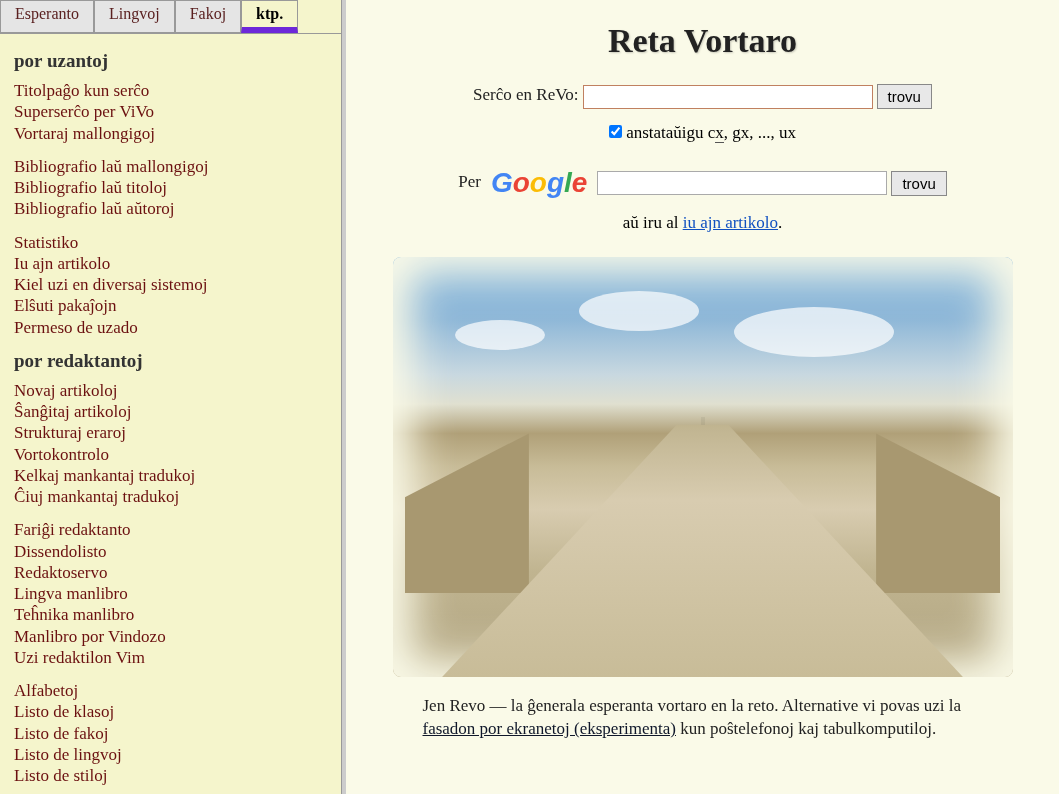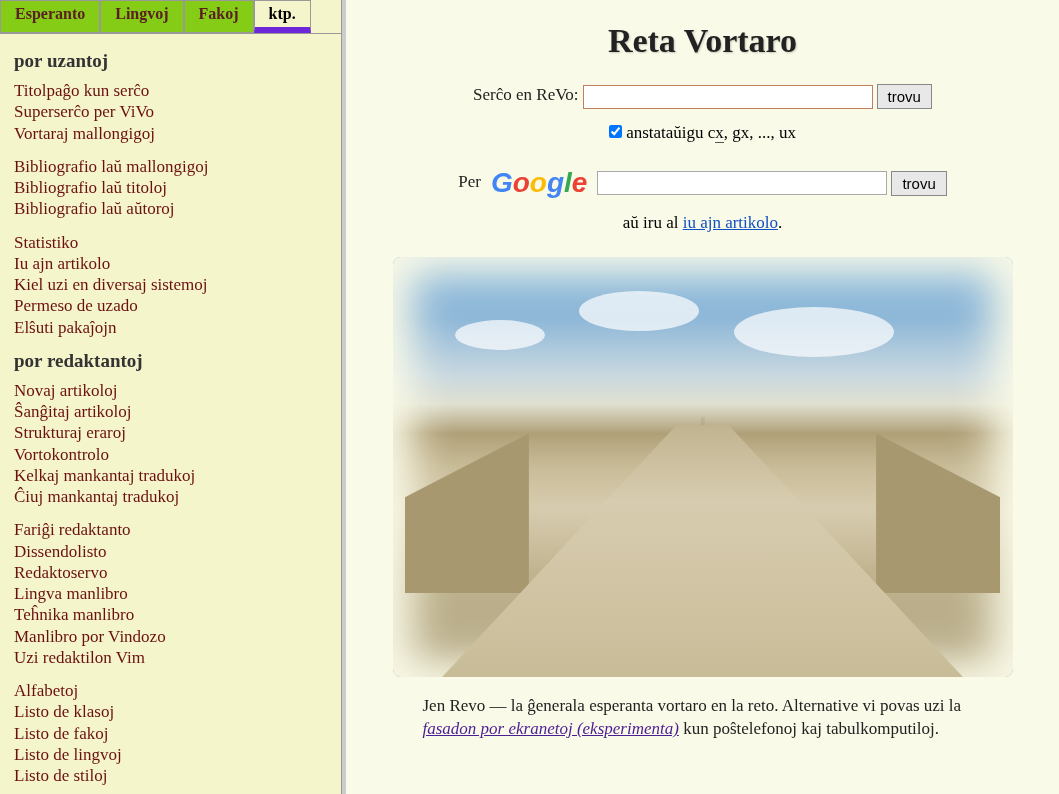--- a/index.html
+++ b/index.html
@@ -26,12 +26,11 @@
 .tab {
   padding: 4px 14px;
   border: 1px solid #999;
-  background: #84cc16;
+  background: #e5e5e5;
   color: #5a2020;
   font-size: 16px;
   cursor: pointer;
   margin-right: 0;
-  font-weight: bold;
 }
 .tab.active {
   background: #f5f5cc;

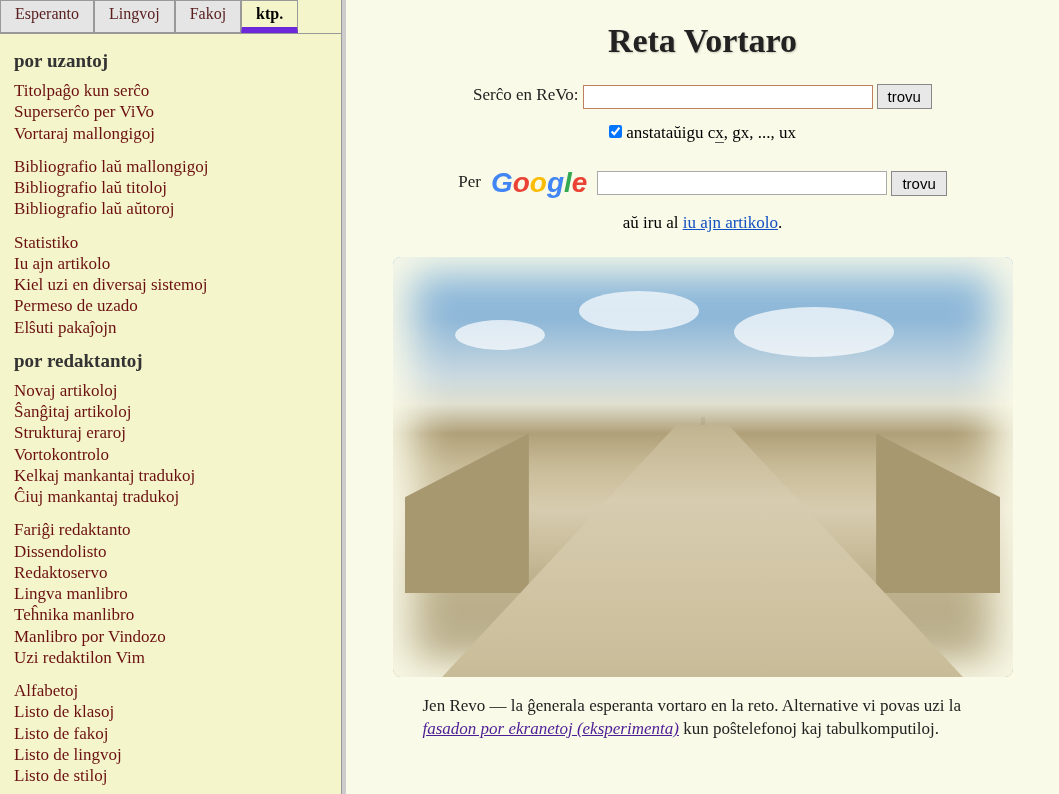--- a/index.html
+++ b/index.html
@@ -201,8 +201,8 @@
             <a class="nav-link" href="#">Statistiko</a>
             <a class="nav-link" href="#">Iu ajn artikolo</a>
             <a class="nav-link" href="#">Kiel uzi en diversaj sistemoj</a>
+            <a class="nav-link" href="#">Elŝuti pakaĵojn</a>
             <a class="nav-link" href="#">Permeso de uzado</a>
-            <a class="nav-link" href="#">Elŝuti pakaĵojn</a>
           </div>
         </div>
     </div>

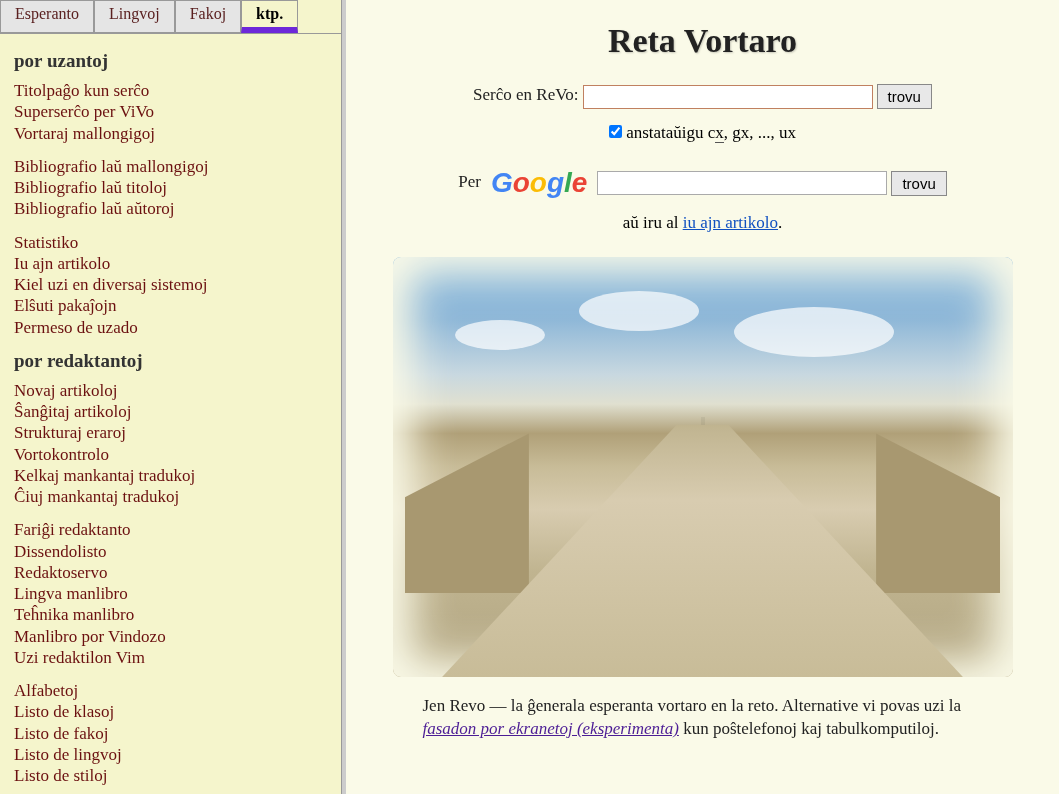--- a/index.html
+++ b/index.html
@@ -161,7 +161,7 @@
   line-height: 1.35;
   color: #222;
 }
-.desc a { color: #4c1d95; font-style: italic; }
+.desc a { color: #0f172a; }
 .google-logo {
   font-family: Arial, sans-serif;
   font-weight: bold;

